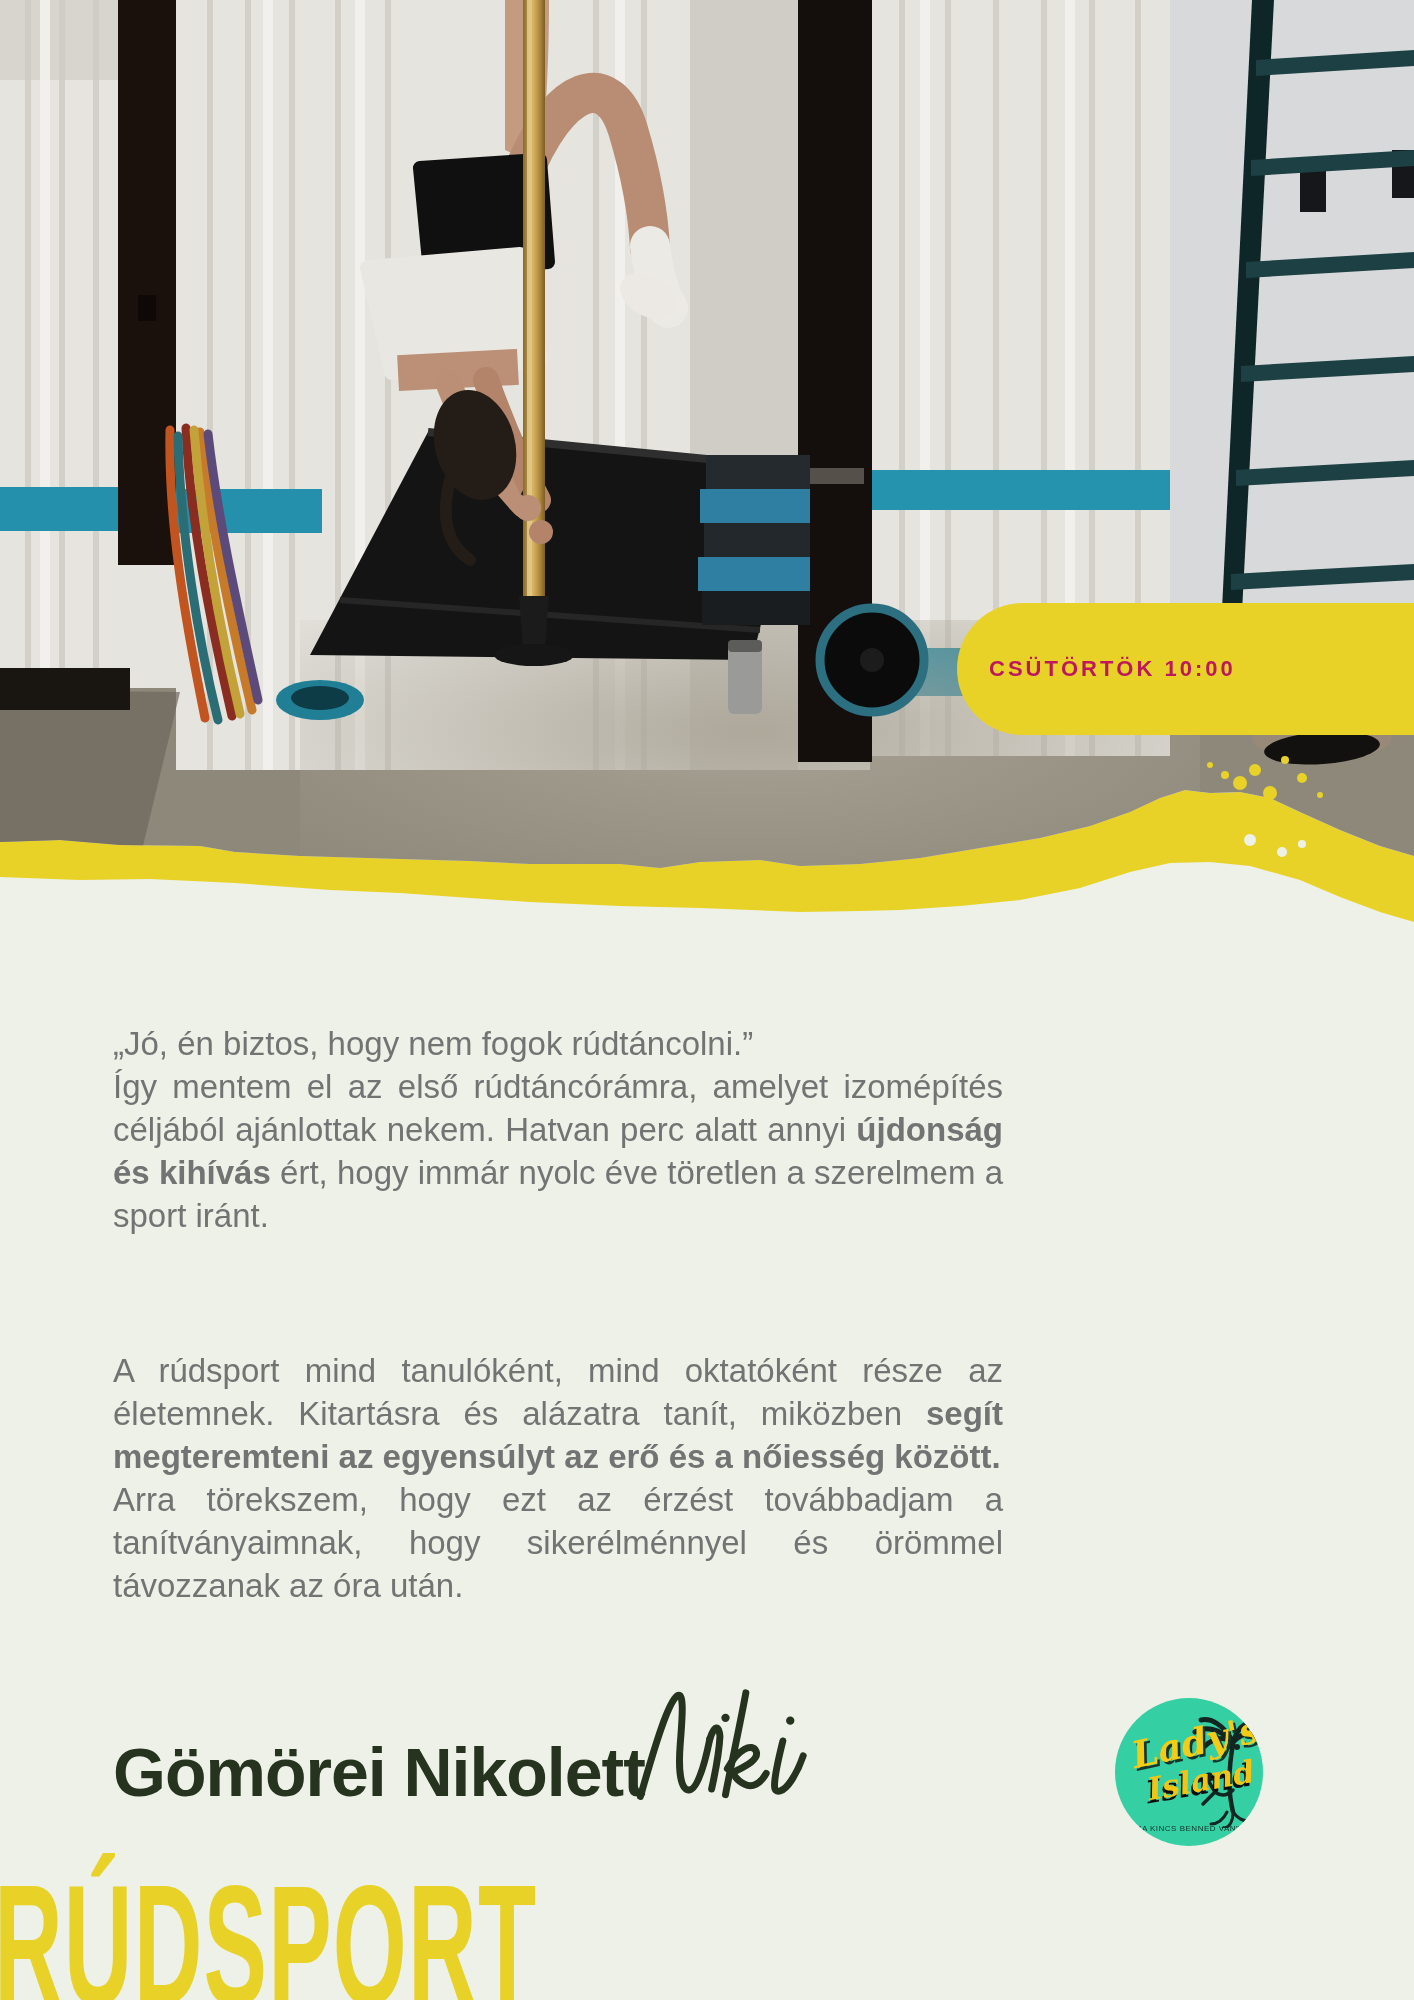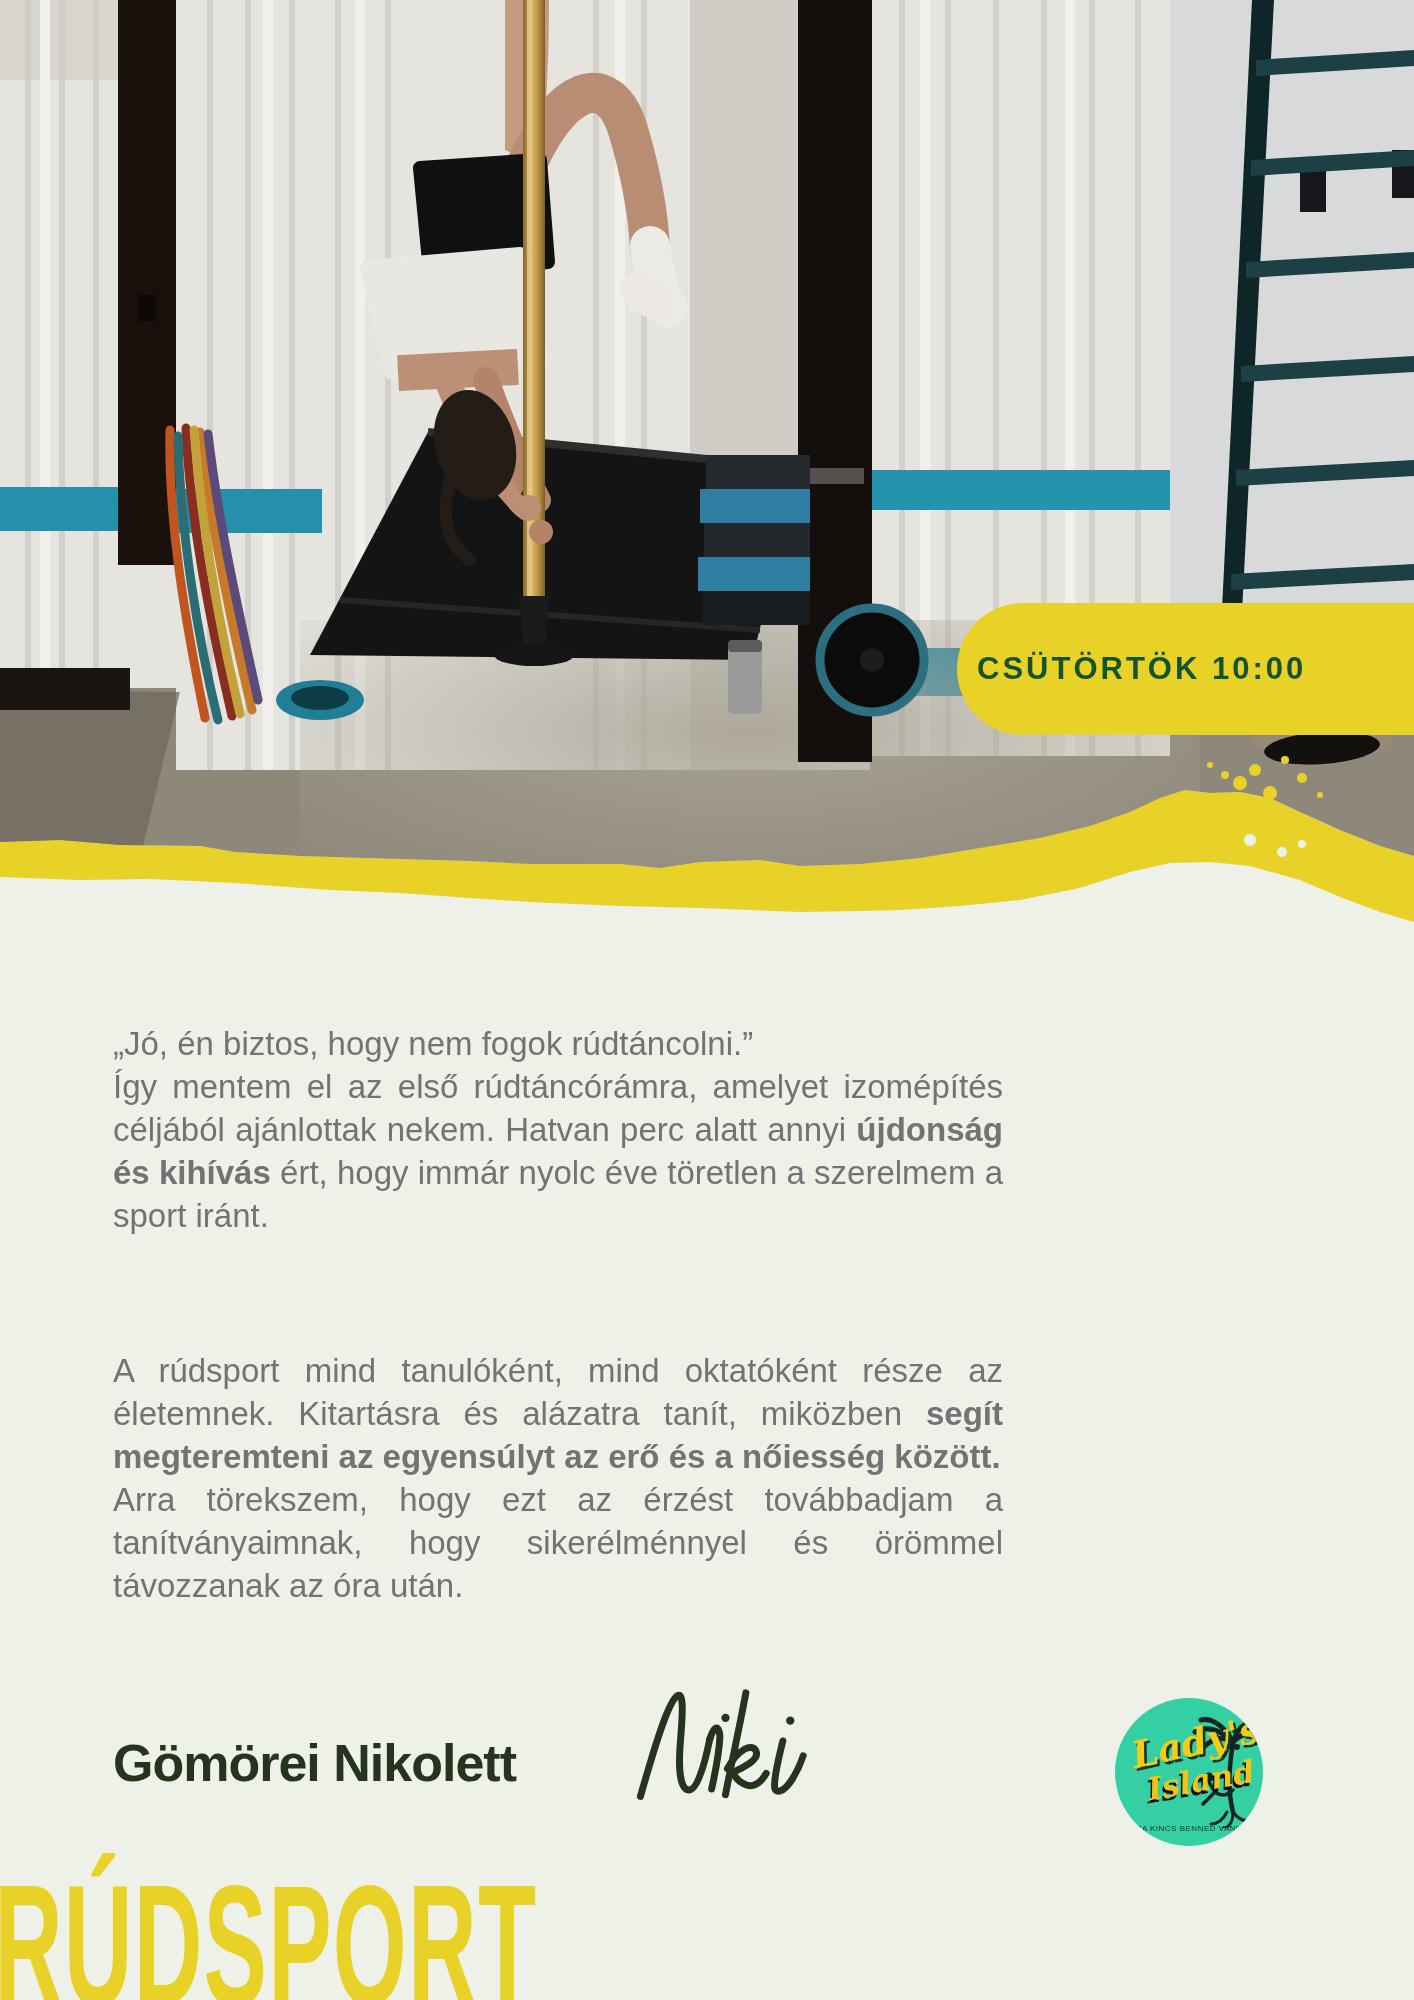--- a/index.html
+++ b/index.html
@@ -25,7 +25,7 @@
     display:flex;align-items:center;z-index:5;
   }
   .badge span{
-    padding-left:20px;color:#14532d;font-weight:bold;font-size:31px;
+    padding-left:32px;color:#be185d;font-weight:bold;font-size:22px;
     letter-spacing:3px;white-space:nowrap;
   }
   

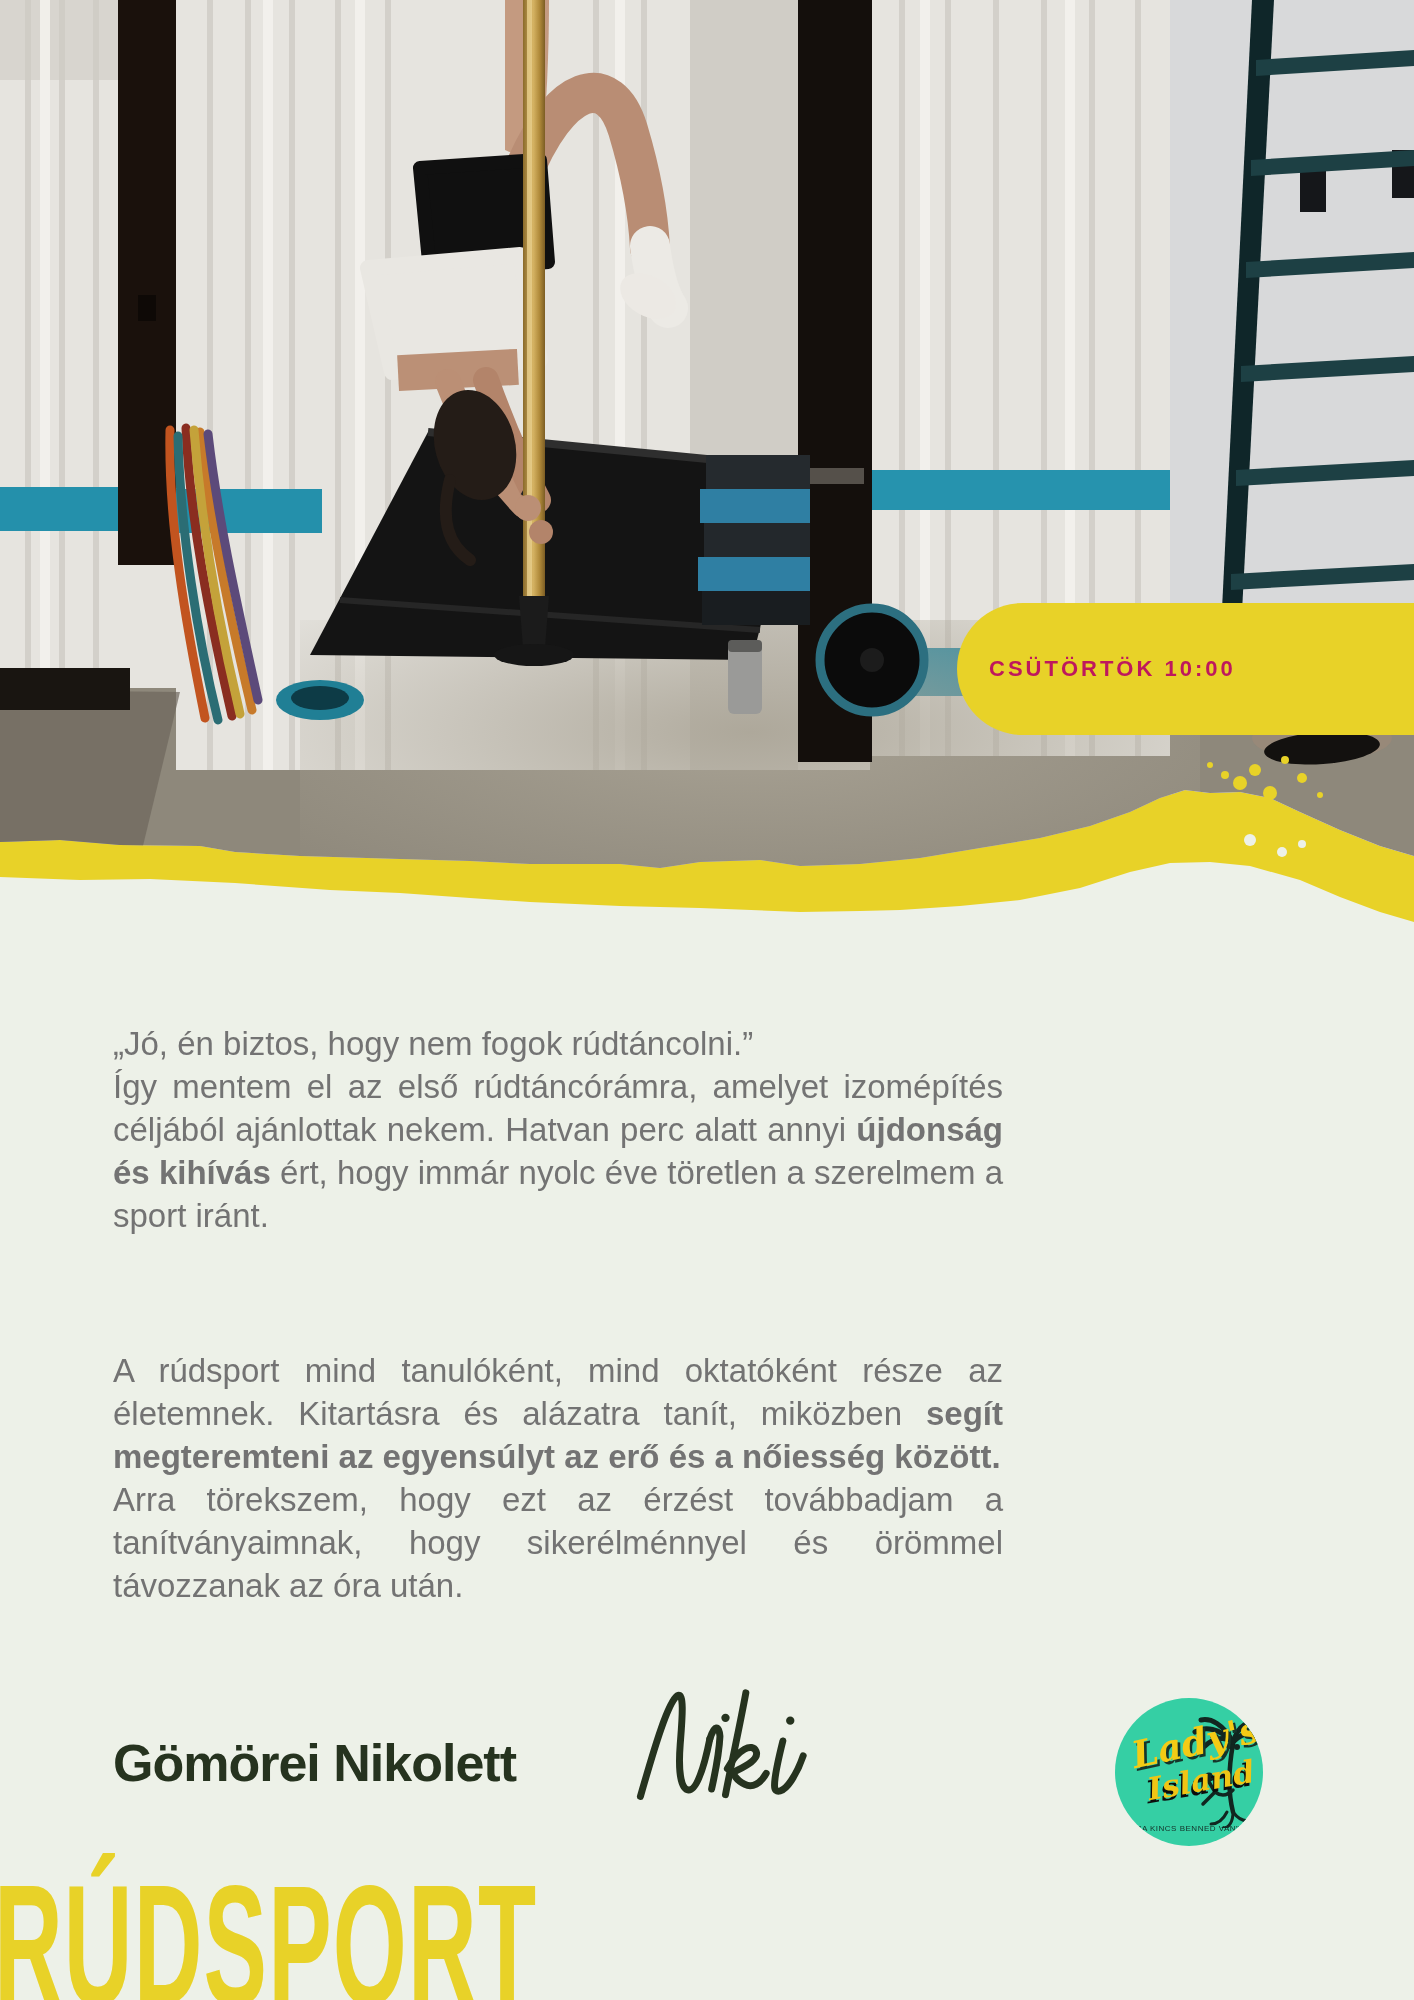--- a/index.html
+++ b/index.html
@@ -42,7 +42,7 @@
   
   .name-row{position:absolute;left:113px;top:1733px;z-index:4;}
   .name{
-    color:#26331f;font-weight:bold;font-size:52px;letter-spacing:-1px;white-space:nowrap;
+    color:#26331f;font-weight:bold;font-size:68px;letter-spacing:-1px;white-space:nowrap;
   }
   .niki-svg{position:absolute;left:520px;top:-50px;}
   .sr-only{position:absolute;width:1px;height:1px;overflow:hidden;clip-path:inset(50%);}

